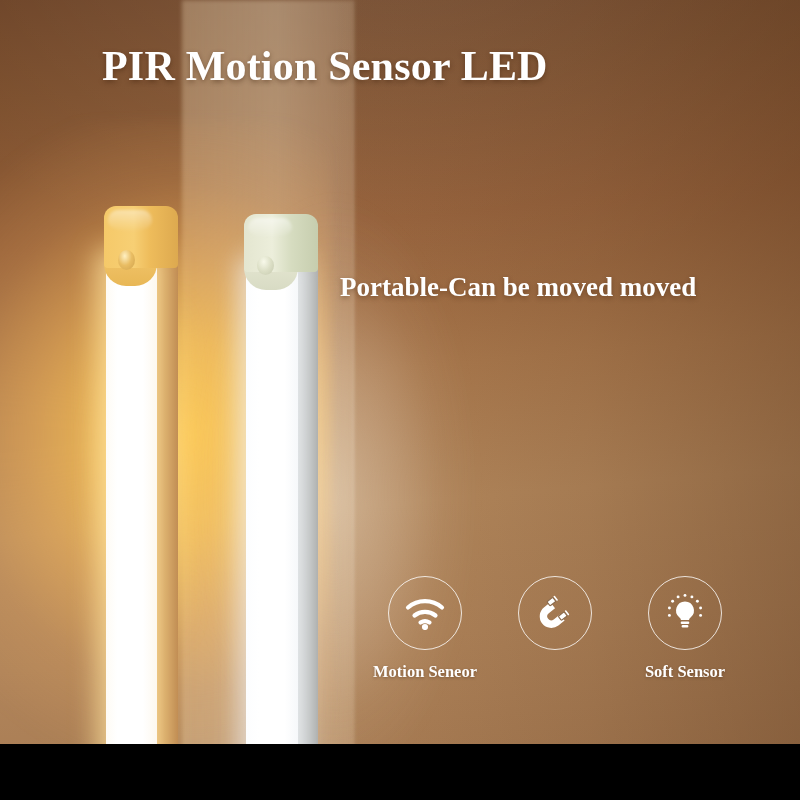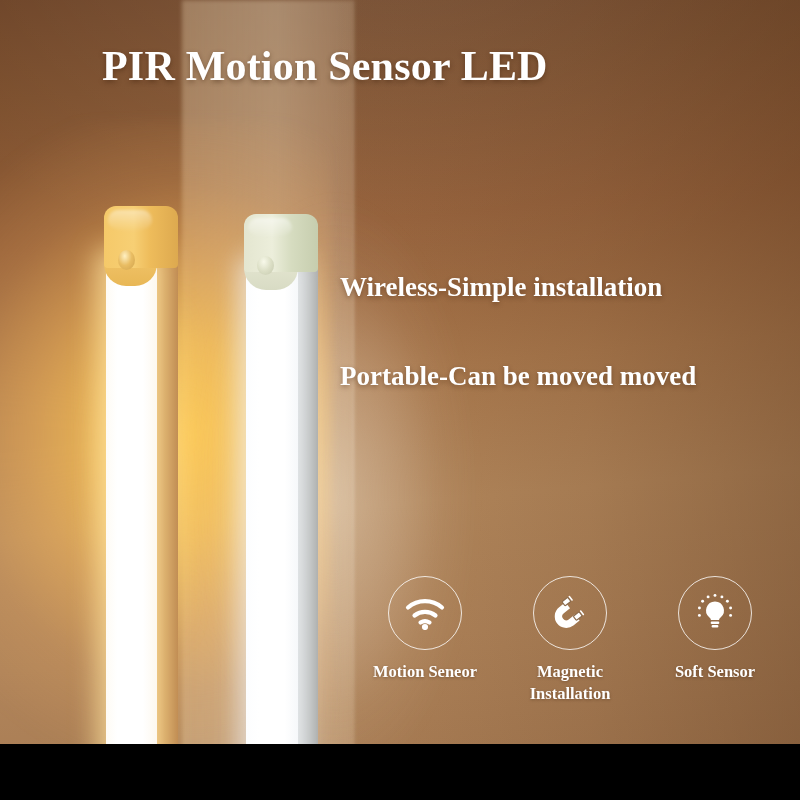--- a/index.html
+++ b/index.html
@@ -327,7 +327,6 @@
   <div class="title">PIR Motion Sensor LED</div>
 
   <div class="features">
-    <div class="feature-line">Wireless-Simple installation</div>
     <div class="feature-line">Portable-Can be moved moved</div>
   </div>
 

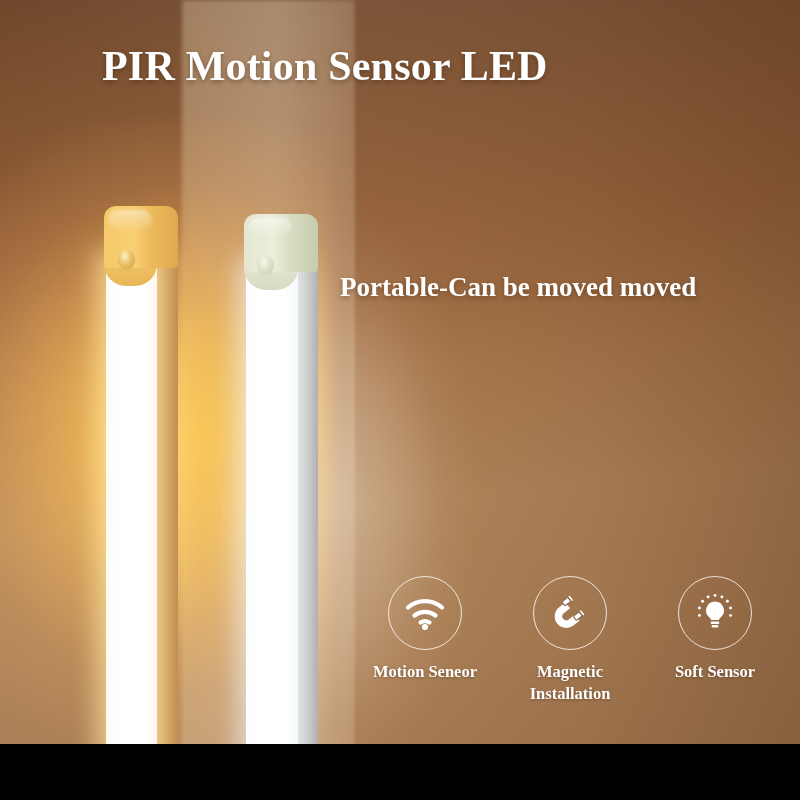--- a/index.html
+++ b/index.html
@@ -252,7 +252,6 @@
     left: 360px; top: 576px;
     width: 420px;
     display: flex;
-    justify-content: space-between;
     align-items: flex-start;
   }
   .badge {

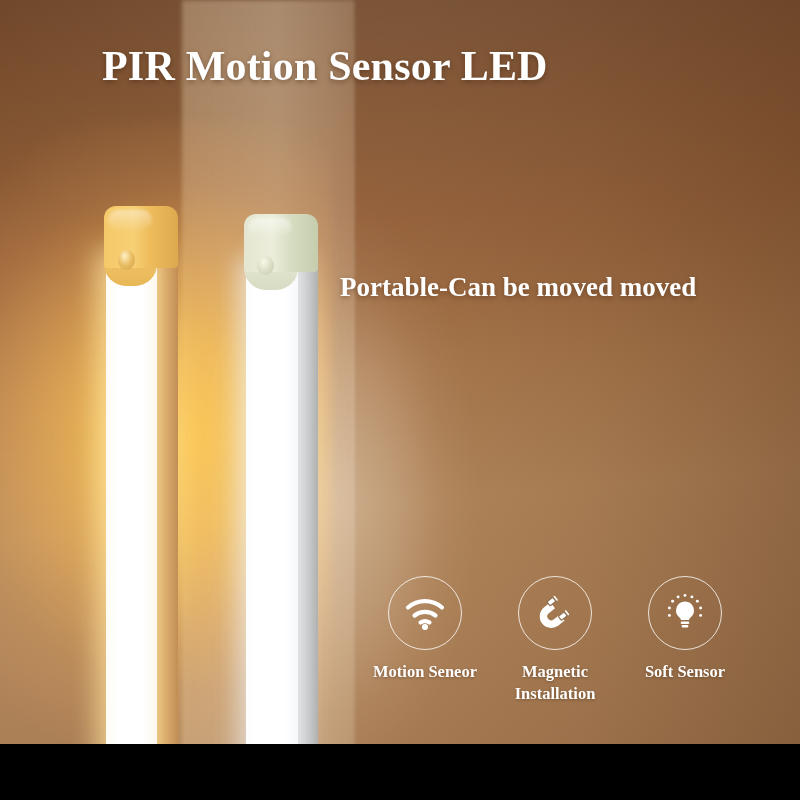--- a/index.html
+++ b/index.html
@@ -361,10 +361,6 @@
             </g>
           </g>
         </svg>
-      </div>
-      <div class="badge-label">
-        <span>Magnetic</span>
-        <span class="l2">Installation</span>
       </div>
     </div>
 

